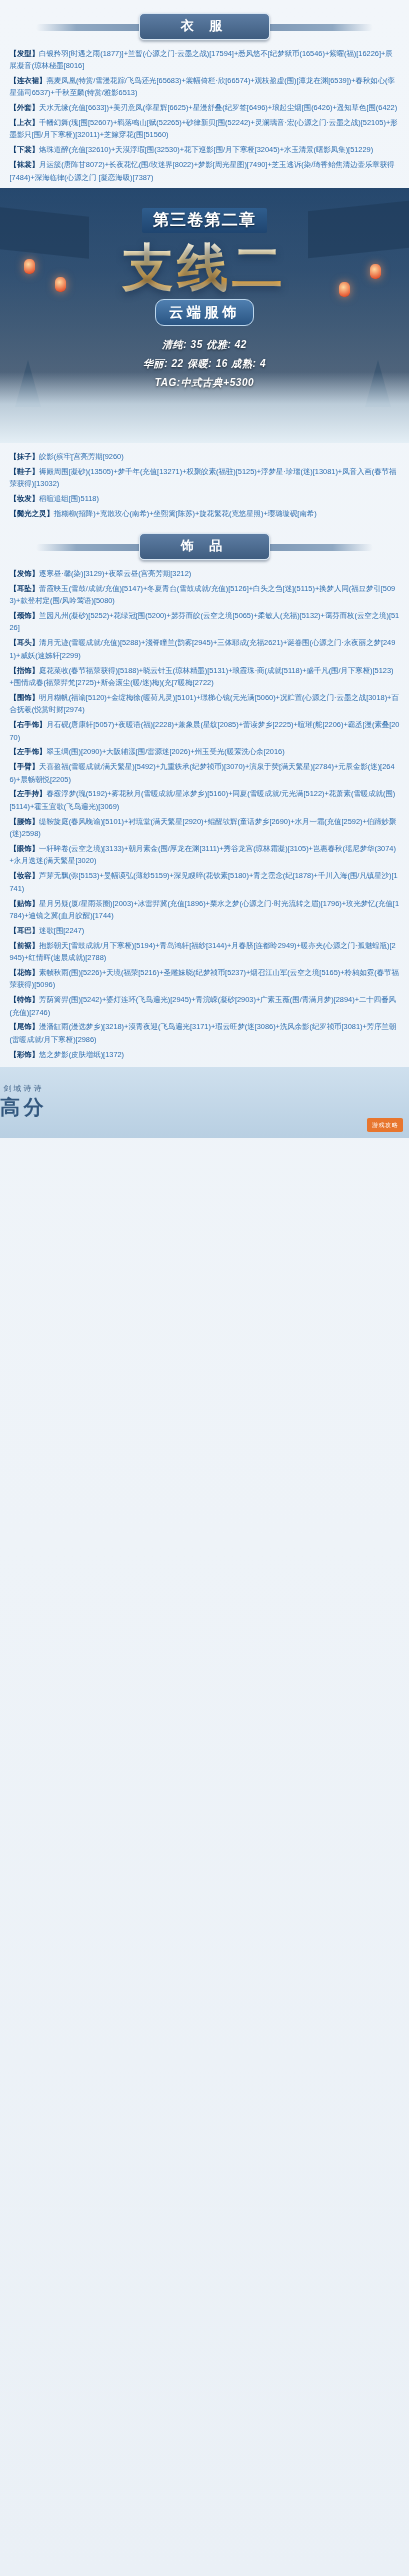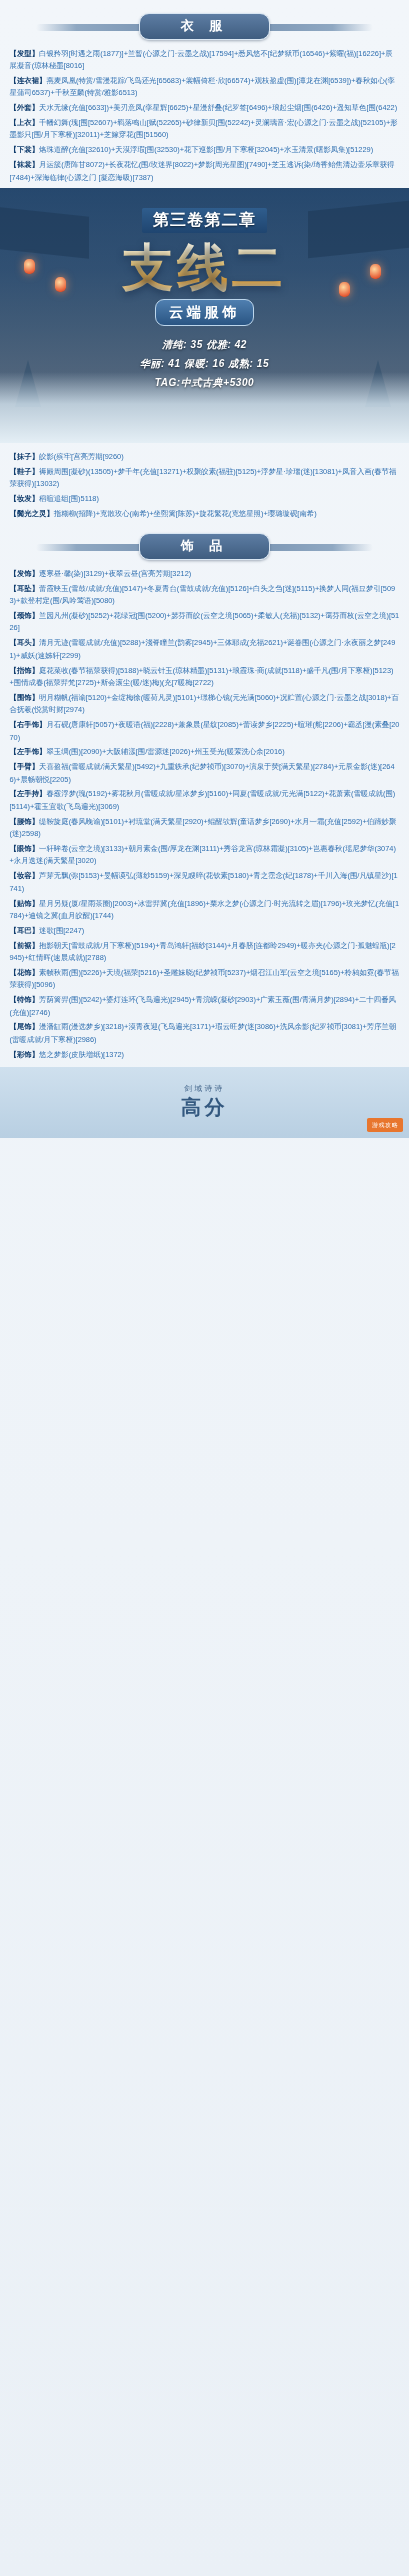--- a/index.html
+++ b/index.html
@@ -49,7 +49,7 @@
     font-weight: bold;
     background: linear-gradient(#5d7da3, #3f5d80);
     border: 1.2px solid #d9e6f2;
-    border-radius: 10px;
+    border-radius: 5px;
     box-shadow: 0 1.2px 2.4px rgba(40,60,85,.35);
   }
 

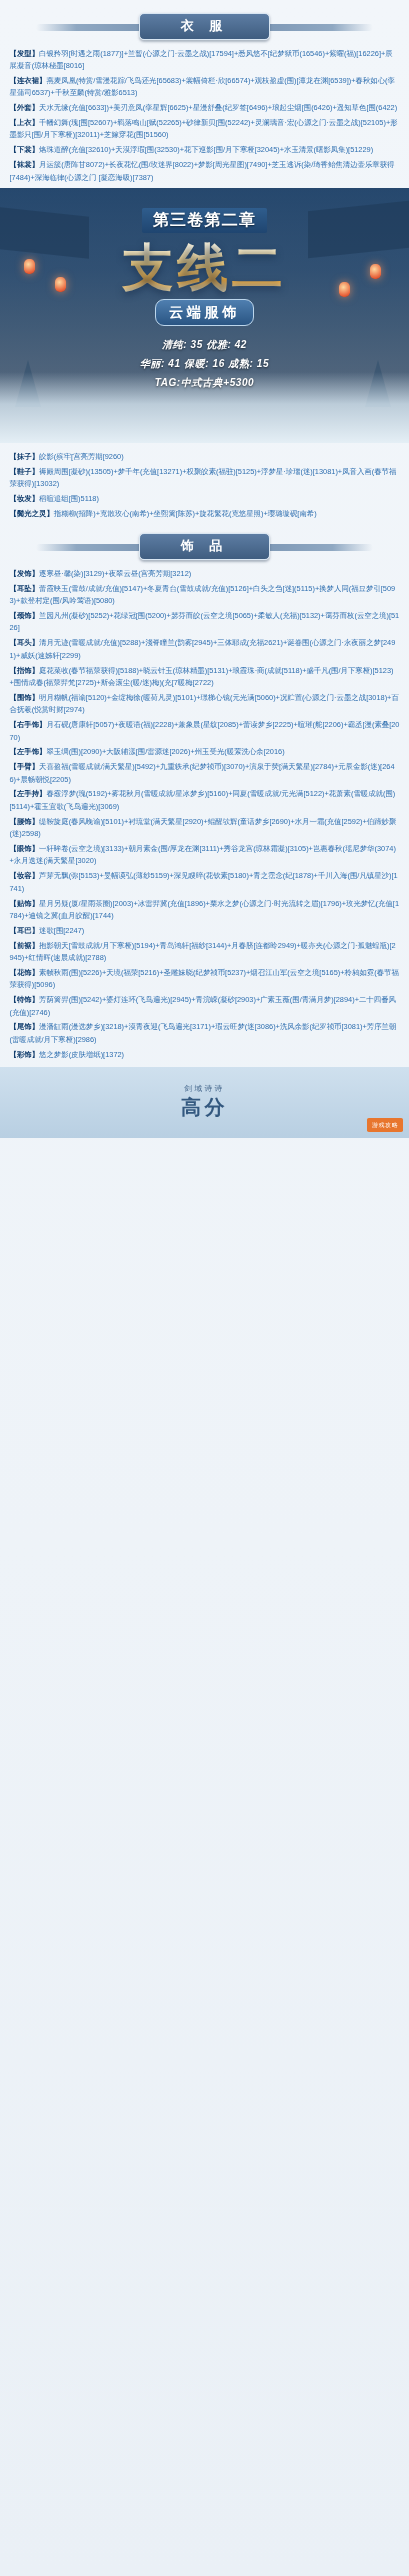--- a/index.html
+++ b/index.html
@@ -234,7 +234,7 @@
       <div class="subtitle">云端服饰</div>
       <div class="stats">
         <div>清纯: 35  优雅: 42</div>
-        <div>华丽: 41  保暖: 16  成熟: 15</div>
+        <div>华丽: 22  保暖: 16  成熟: 4</div>
         <div>TAG:中式古典+5300</div>
       </div>
     </div>

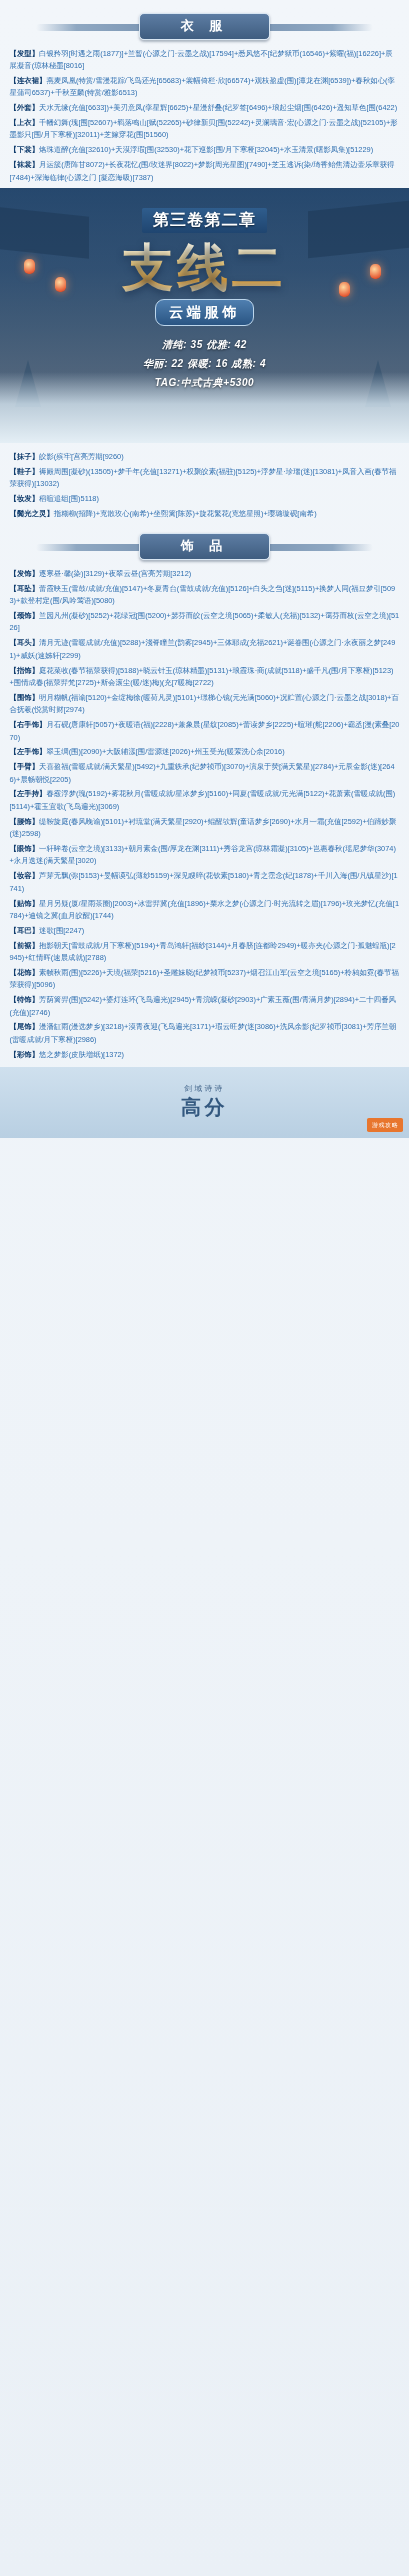--- a/index.html
+++ b/index.html
@@ -169,7 +169,7 @@
     background: linear-gradient(#cfe0ee, #b8cfe2);
     display: flex;
     align-items: center;
-    justify-content: center;
+    justify-content: flex-start;
   }
   .footer .logo {
     text-align: center;

